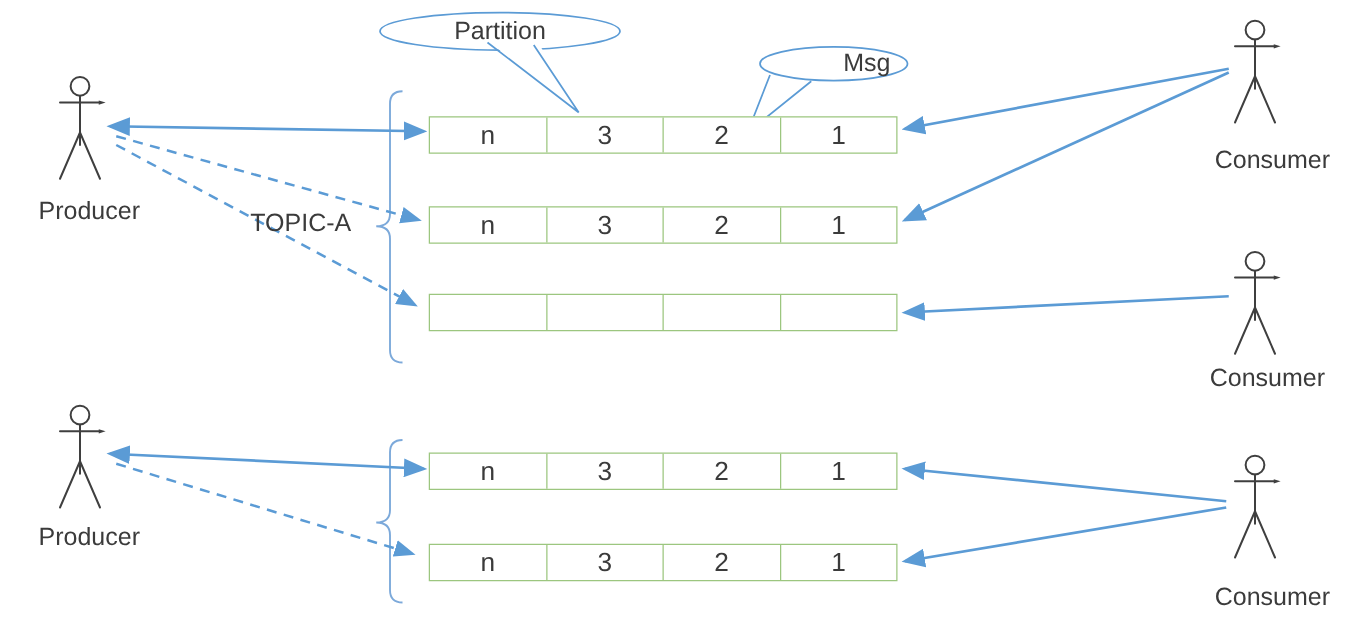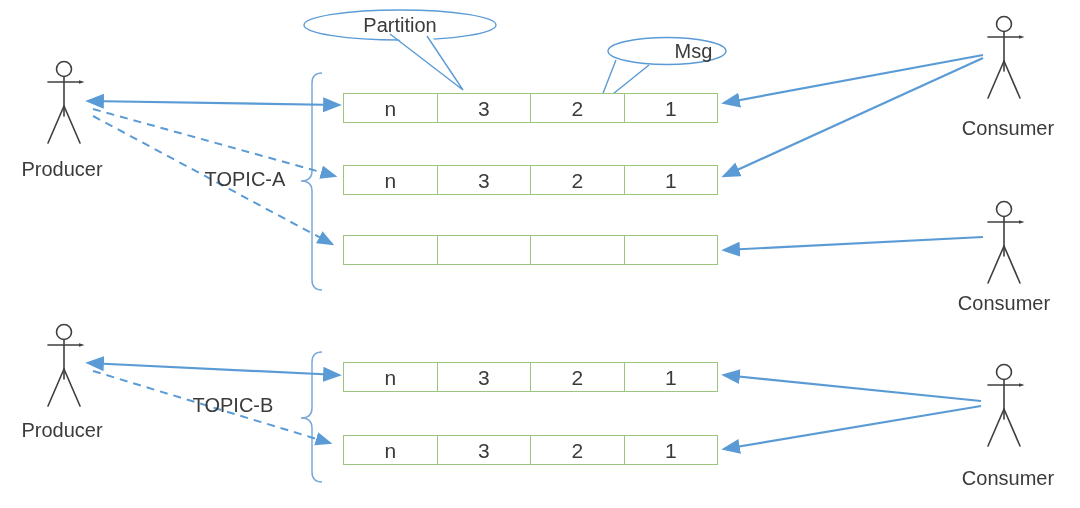--- a/index.html
+++ b/index.html
@@ -8,7 +8,7 @@
     font-family:"Liberation Sans","DejaVu Sans",sans-serif;color:#3b3b3b;
   }
   .stage svg{position:absolute;left:0;top:0;}
-  .lbl{position:absolute;font-size:20px;text-align:center;white-space:nowrap;color:#3b3b3b;}
+  .lbl{position:absolute;font-size:20px;text-align:right;white-space:nowrap;color:#3b3b3b;}
   .prow{
     position:absolute;left:343px;width:375px;height:30px;box-sizing:border-box;
     border:1.4px solid #9cc67f;display:flex;background:#fff;

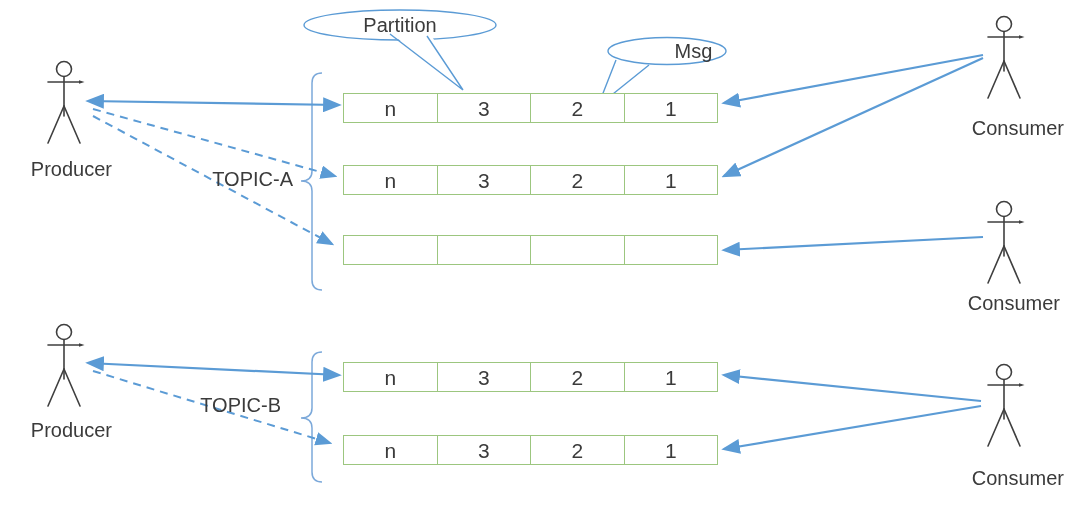--- a/index.html
+++ b/index.html
@@ -90,7 +90,7 @@
   <div class="lbl" style="left:948px;top:292px;width:112px;">Consumer</div>
   <div class="lbl" style="left:952px;top:467px;width:112px;">Consumer</div>
 
-  <div class="lbl" style="left:185px;top:168px;width:96px;margin-left:12px;">TOPIC-A</div>
+  <div class="lbl" style="left:185px;top:168px;width:96px;">TOPIC-A</div>
   <div class="lbl" style="left:185px;top:394px;width:96px;">TOPIC-B</div>
 
   <div class="prow" style="top:93px;">

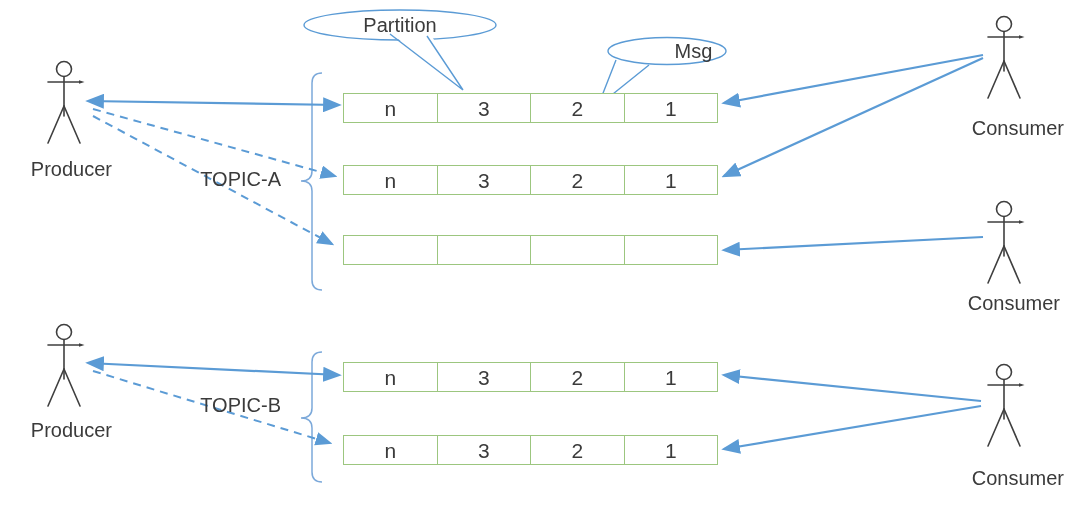--- a/index.html
+++ b/index.html
@@ -91,7 +91,6 @@
   <div class="lbl" style="left:952px;top:467px;width:112px;">Consumer</div>
 
   <div class="lbl" style="left:185px;top:168px;width:96px;">TOPIC-A</div>
-  <div class="lbl" style="left:185px;top:394px;width:96px;">TOPIC-B</div>
 
   <div class="prow" style="top:93px;">
     <div class="cell">n</div>

